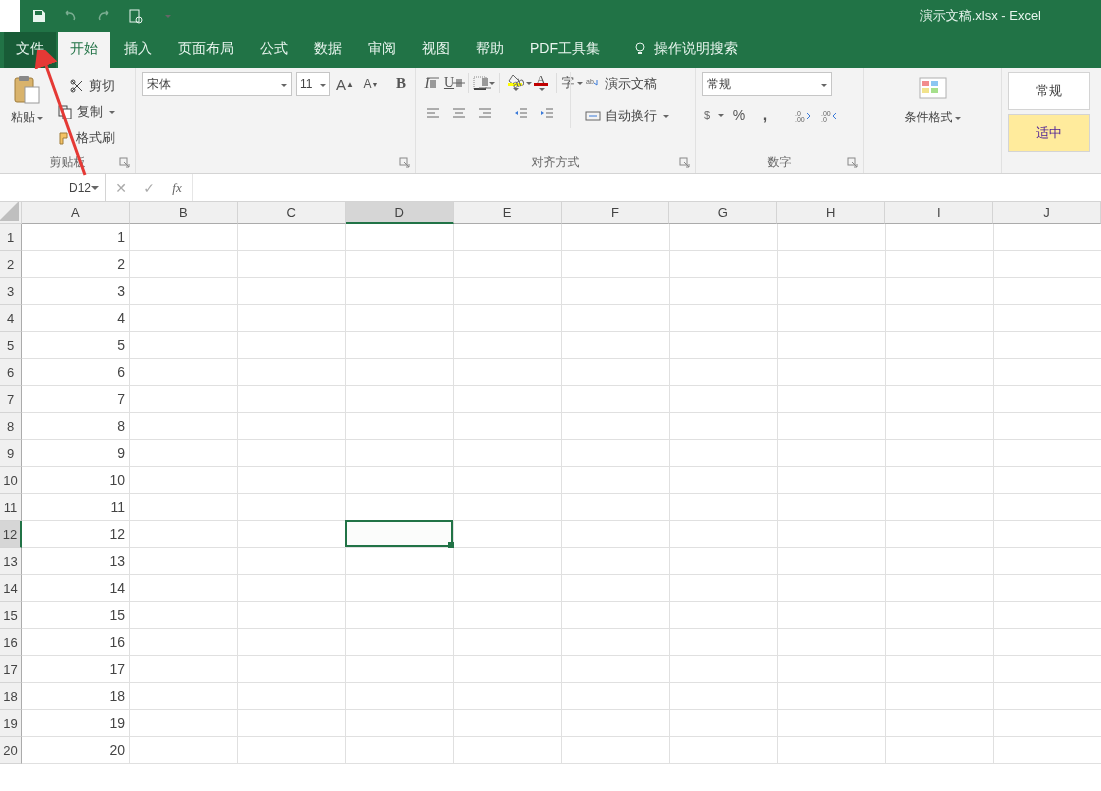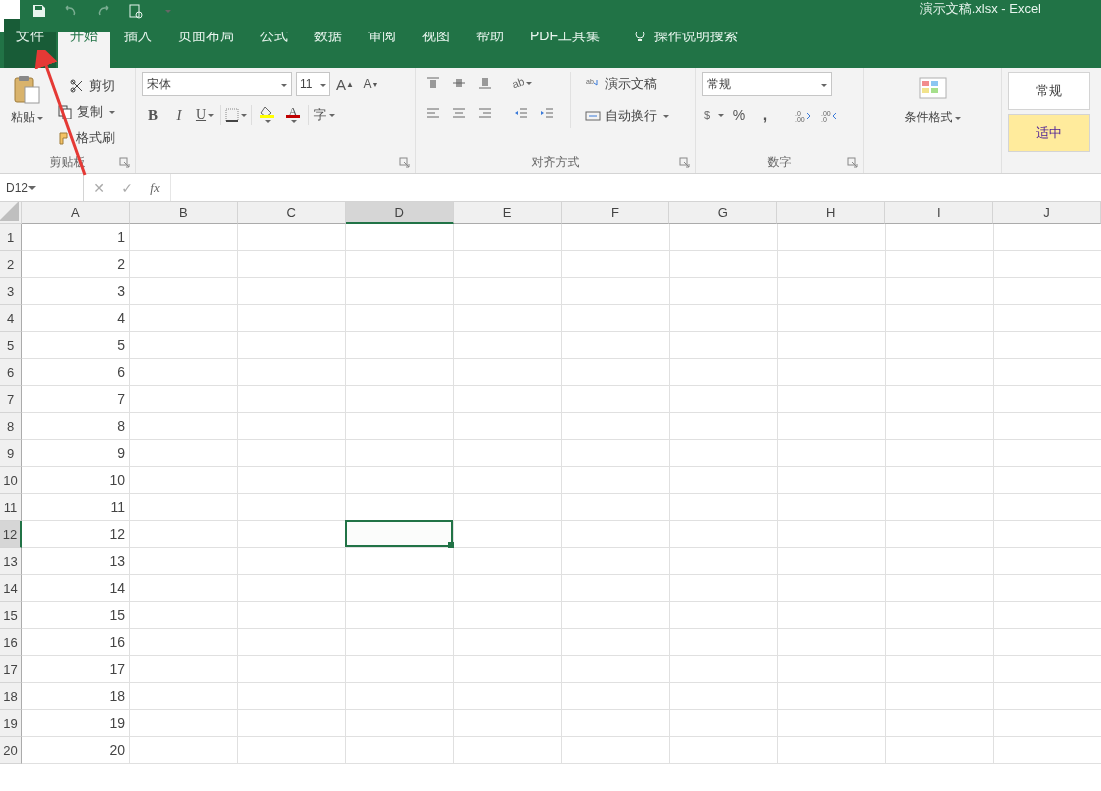--- a/index.html
+++ b/index.html
@@ -6,7 +6,7 @@
   body { width: 1101px; height: 791px; overflow: hidden; background: #fff; font-size: 12px; color: #444; }
 
   
-  .titlebar { background: #217346; height: 32px; display: flex; align-items: flex-start; padding: 0 8px; color: #fff; position: relative; margin-left: 20px; }
+  .titlebar { background: #217346; height: 32px; display: flex; align-items: center; padding: 0 8px; color: #fff; position: relative; margin-left: 20px; }
   .qat { display: flex; align-items: center; gap: 10px; }
   .qat-btn { width: 22px; height: 22px; display: flex; align-items: center; justify-content: center; cursor: pointer; color: #e8f5ee; }
   .qat-btn.disabled { opacity: .45; }

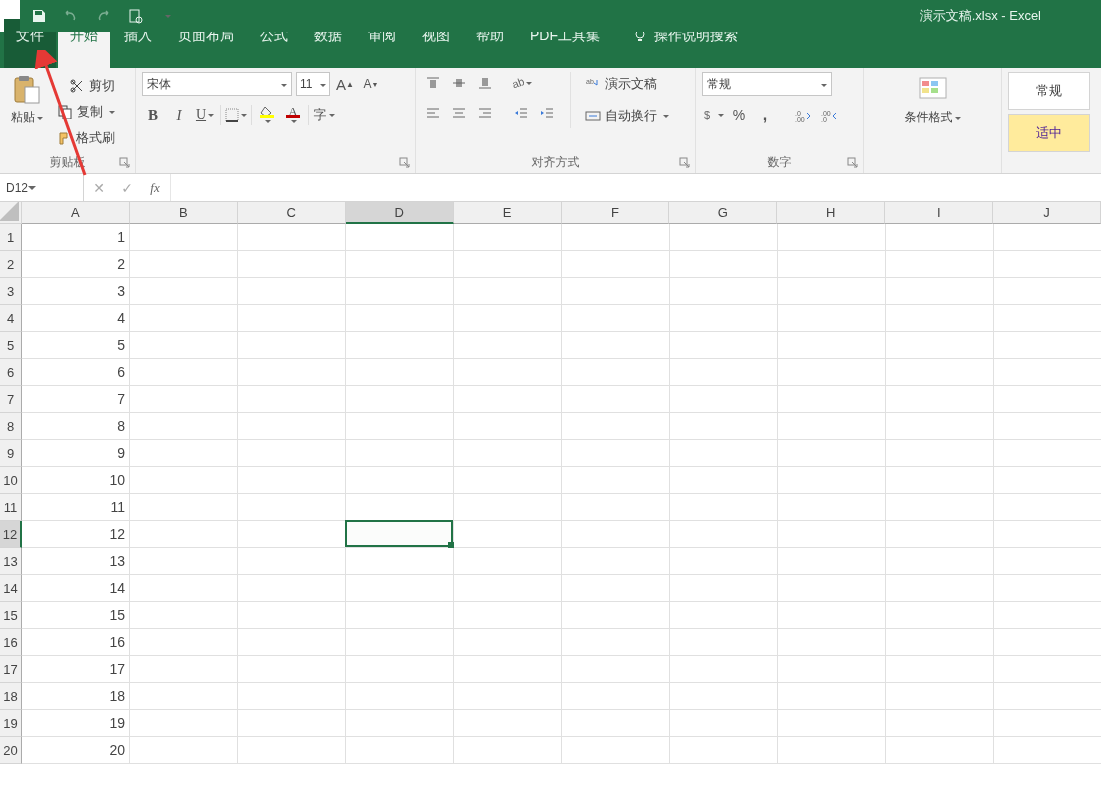--- a/index.html
+++ b/index.html
@@ -14,7 +14,7 @@
 
   
   .tabs { background: #217346; height: 36px; display: flex; align-items: flex-end; padding-left: 4px; color: #e8f5ee; gap: 2px; }
-  .tab { padding: 8px 12px 23px; cursor: pointer; font-size: 14px; }
+  .tab { padding: 8px 12px 10px; cursor: pointer; font-size: 14px; }
   .tab.file { background: #185c37; }
   .tab.active { background: #f3f3f3; color: #217346; }
   .tab-search { display: flex; align-items: flex-start; gap: 6px; margin-left: 6px; }

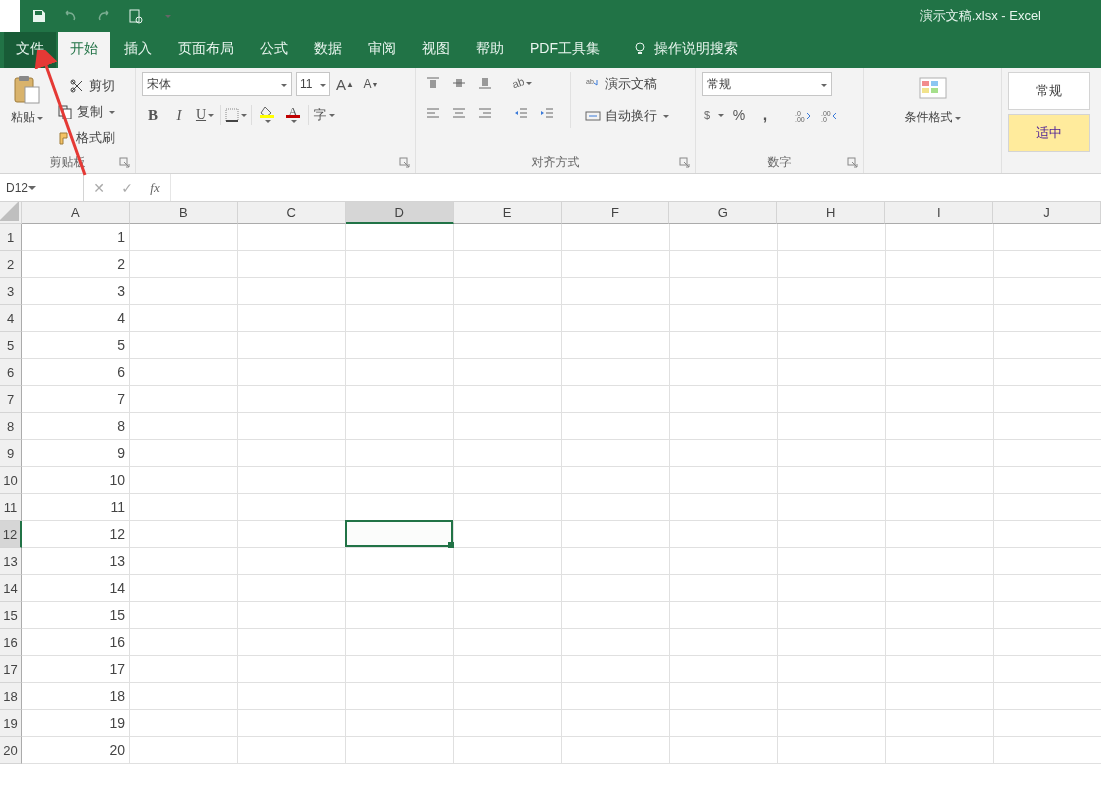--- a/index.html
+++ b/index.html
@@ -182,7 +182,7 @@
   </div>
 
   <div class="group" style="width:280px">
-    <div class="group-body" style="flex-direction:column;gap:8px;width:100%">
+    <div class="group-body" style="flex-direction:row;gap:8px;width:100%">
       <div class="font-row">
         <div class="font-name">
           <span>宋体</span>

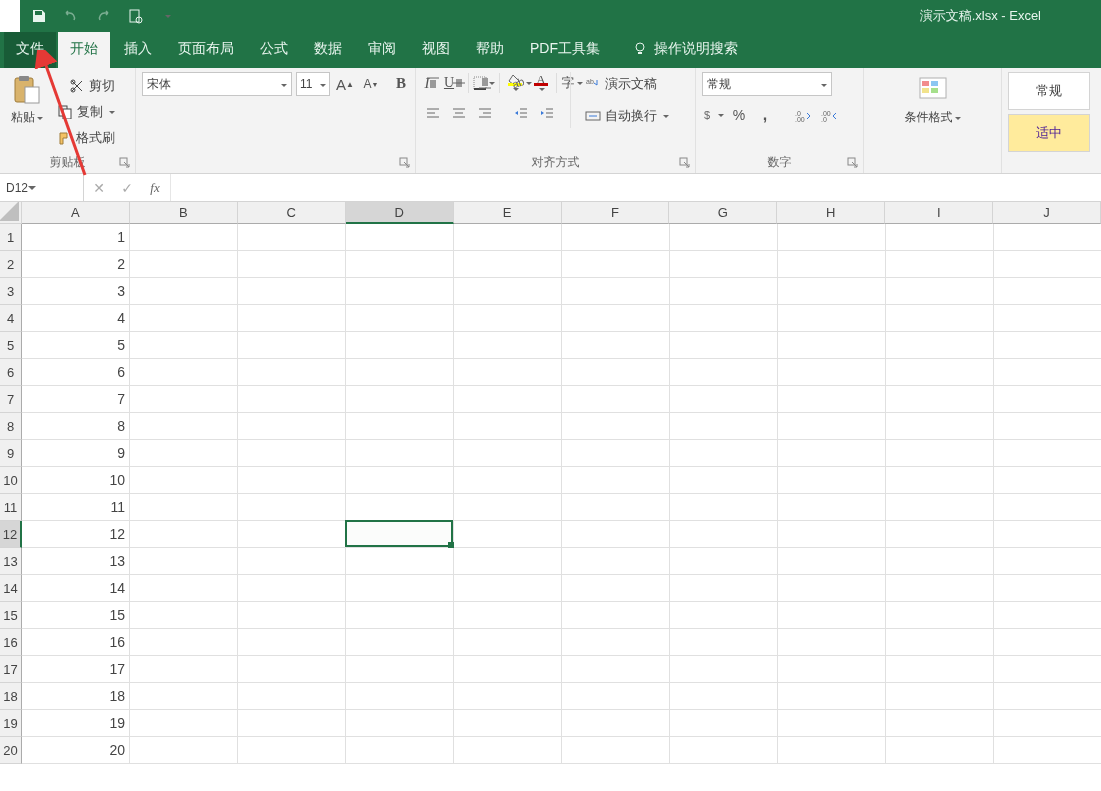--- a/index.html
+++ b/index.html
@@ -50,7 +50,7 @@
 
   
   .namebar { height: 28px; border-bottom: 1px solid #d4d4d4; display: flex; align-items: stretch; background: #fff; }
-  .namebox { width: 84px; border-right: 1px solid #d4d4d4; display: flex; align-items: center; padding: 0 6px; justify-content: flex-start; cursor: text; }
+  .namebox { width: 106px; border-right: 1px solid #d4d4d4; display: flex; align-items: center; padding: 0 6px; justify-content: flex-end; cursor: text; }
   .namebox .dd-arrow { border: 4px solid transparent; border-top-color: #666; transform: translateY(2px); }
   .fx-btns { display: flex; align-items: center; border-right: 1px solid #e6e6e6; padding: 0 6px; gap: 10px; color: #aaa; }
   .fx-btn { width: 18px; height: 18px; display: flex; align-items: center; justify-content: center; cursor: pointer; }

